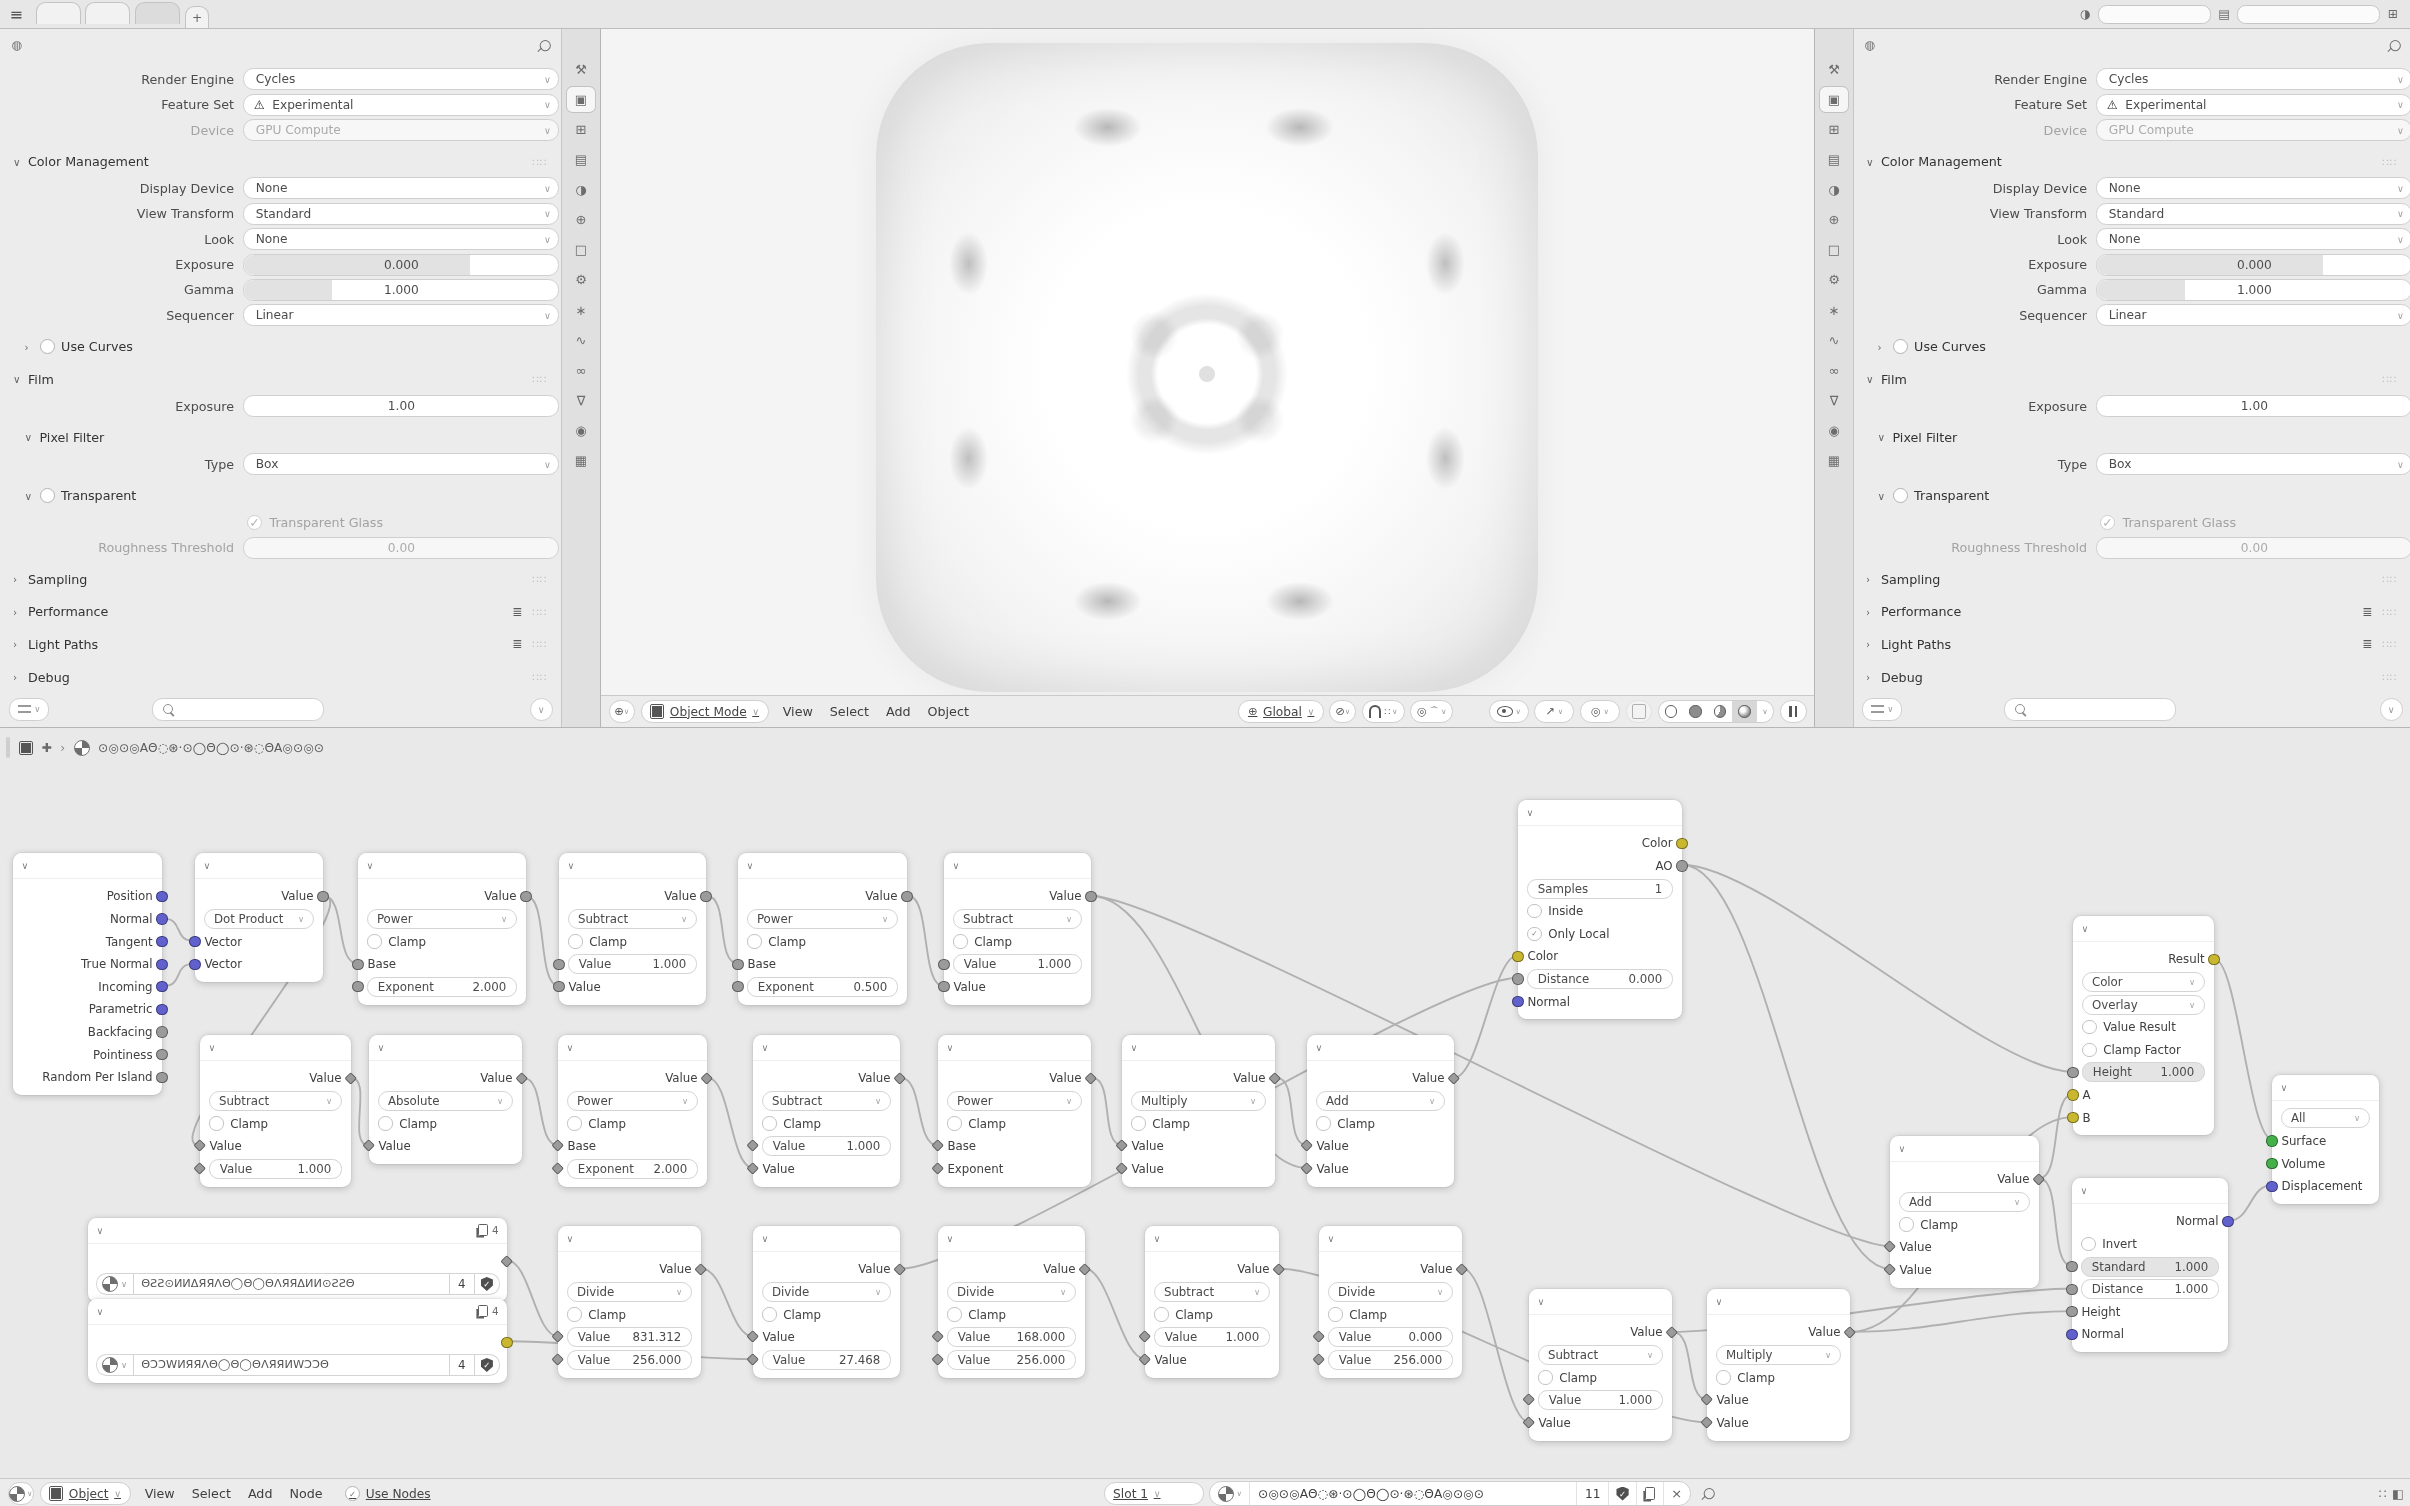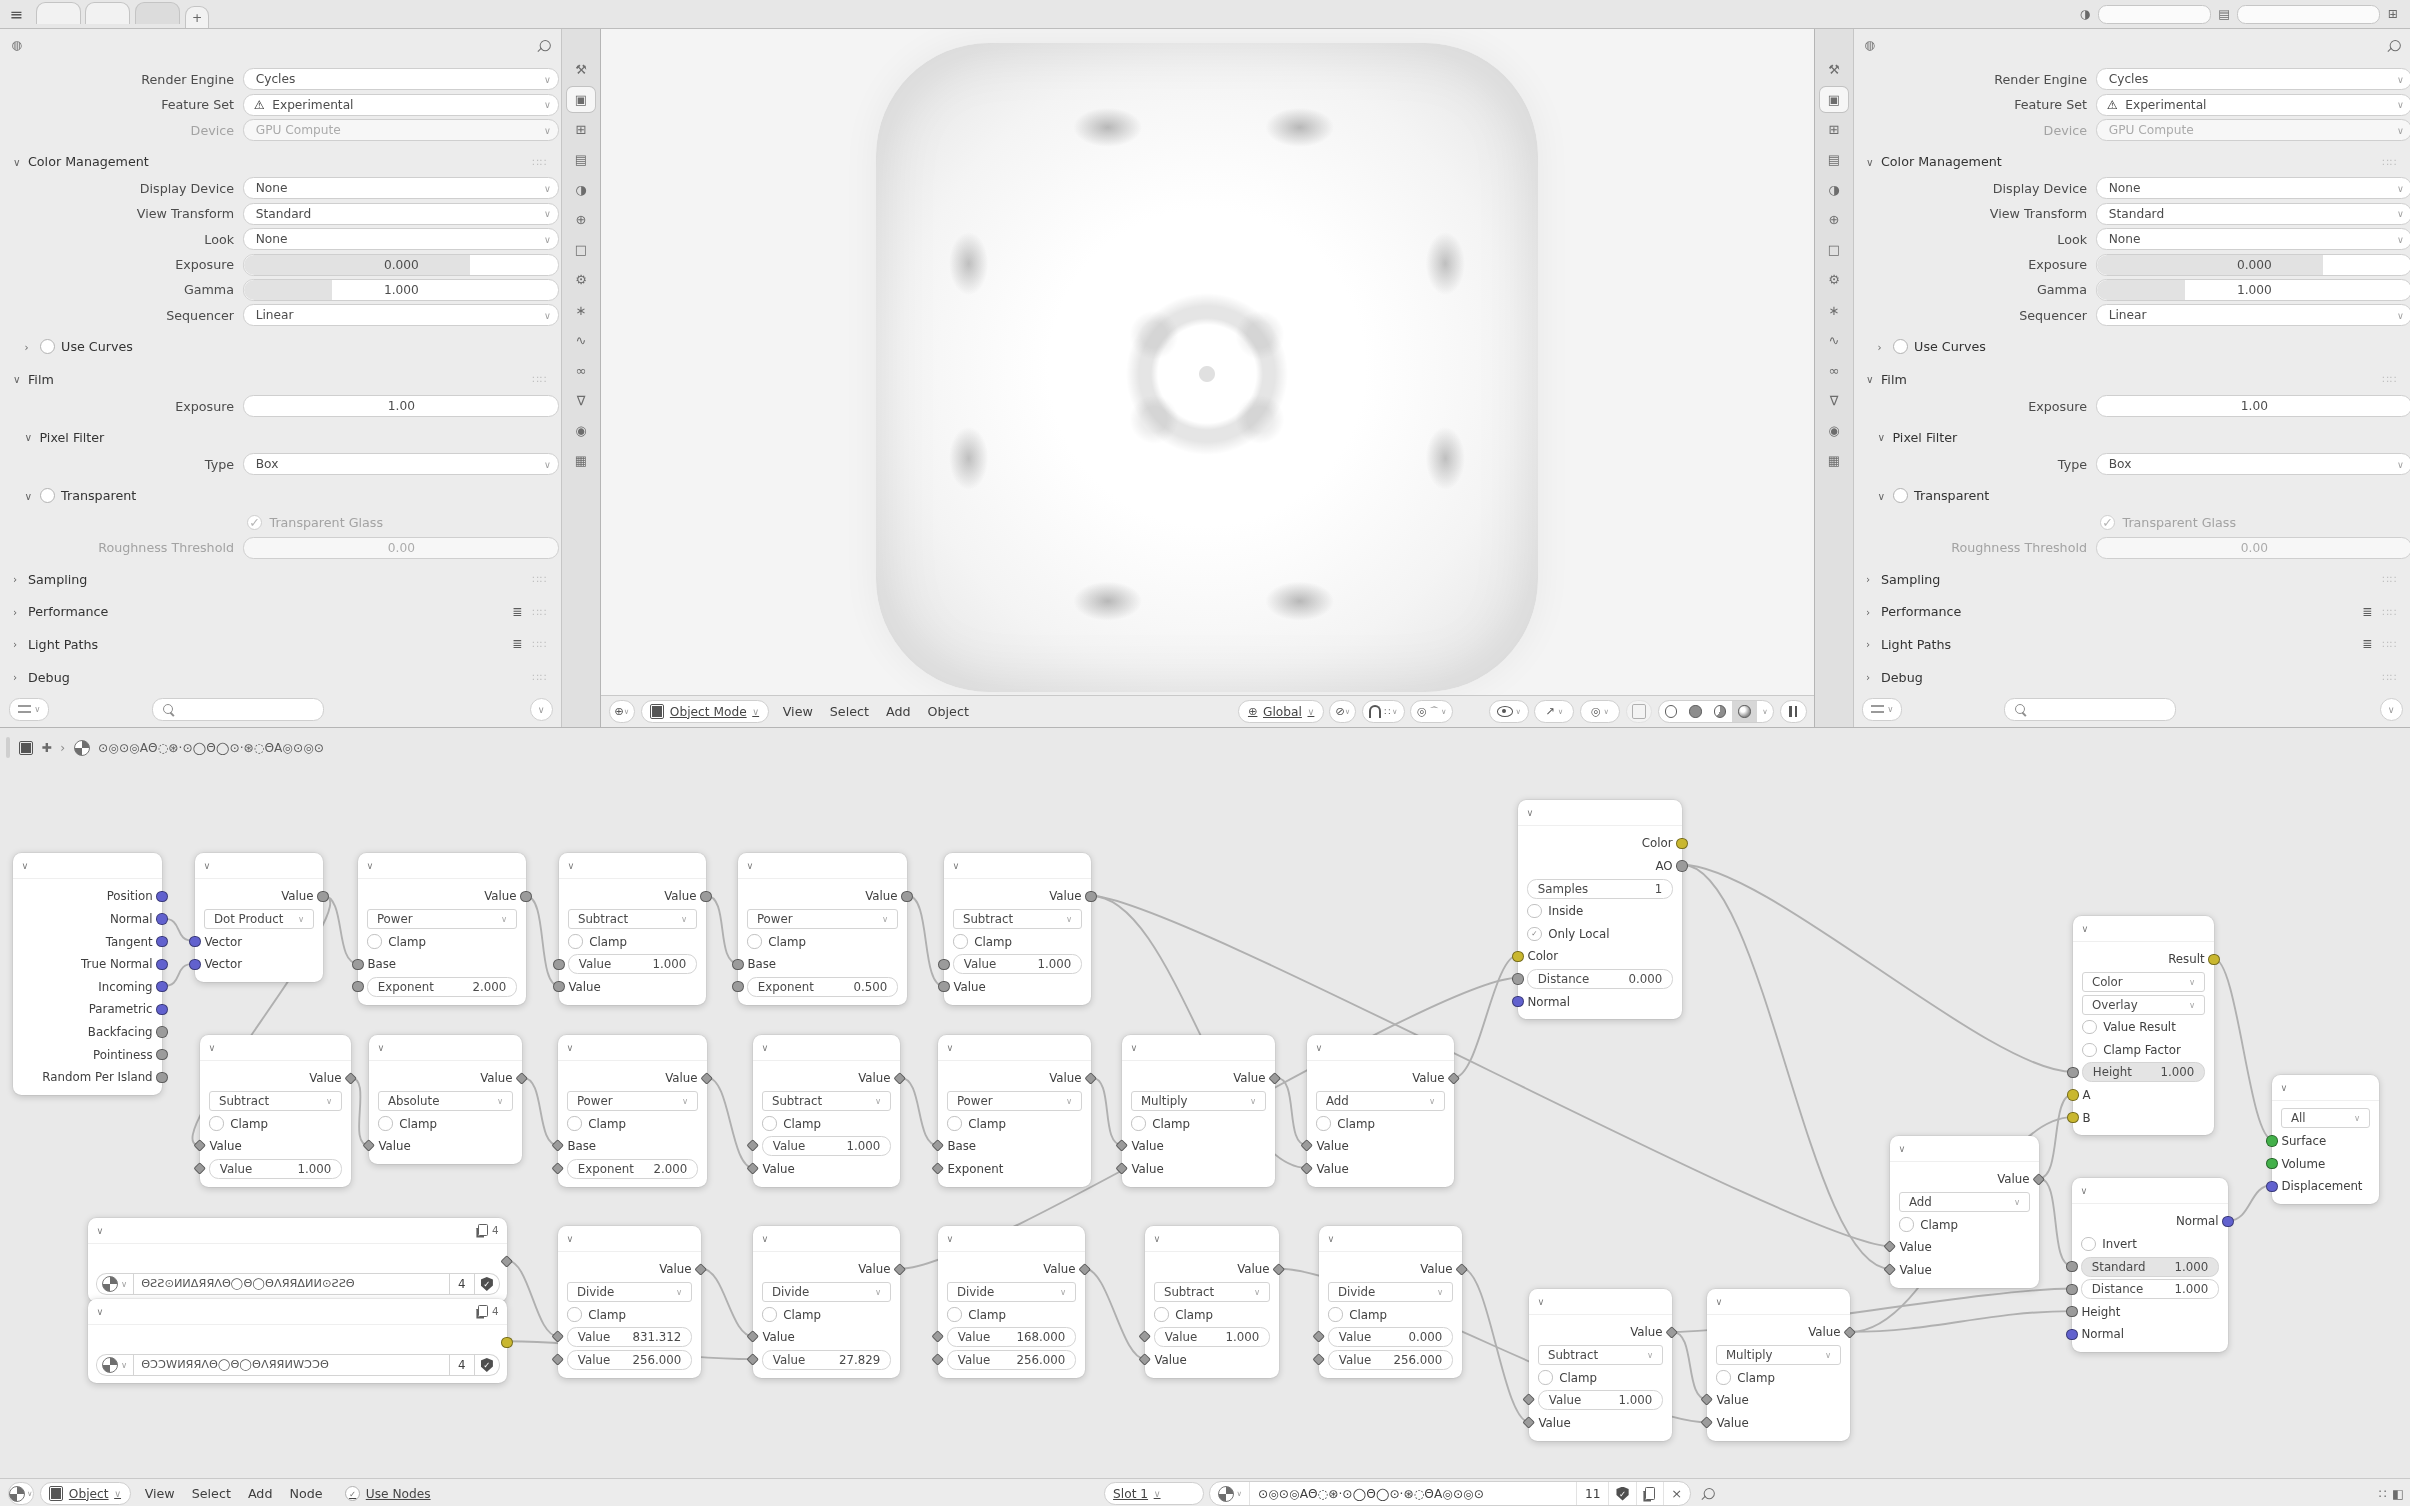--- a/index.html
+++ b/index.html
@@ -150,7 +150,7 @@
   .sock.inp{left:-5.6px;} .sock.outp{right:-5.6px;}
   .sock.diam{border-radius:1.9px;transform:rotate(45deg);width:9.4px;height:9.4px;margin-top:-4.7px;}
   .sock.diam.inp{left:-4.7px;} .sock.diam.outp{right:-4.7px;}
-  .nsel{flex:1;height:18px;border:0.9px solid #d4d4d4;border-radius:3px;background:#fff;display:flex;
+  .nsel{flex:1;height:18px;border:0.9px solid #d4d4d4;border-radius:10px;background:#fff;display:flex;
         align-items:center;padding:0 8.5px;color:#4a4a4a;}
   .nsel .chevR{margin-left:auto;color:#a8a8a8;font-size:8.5px;}
   .nfld{flex:1;height:18px;border:0.9px solid #d4d4d4;border-radius:9.4px;background:#fff;display:flex;

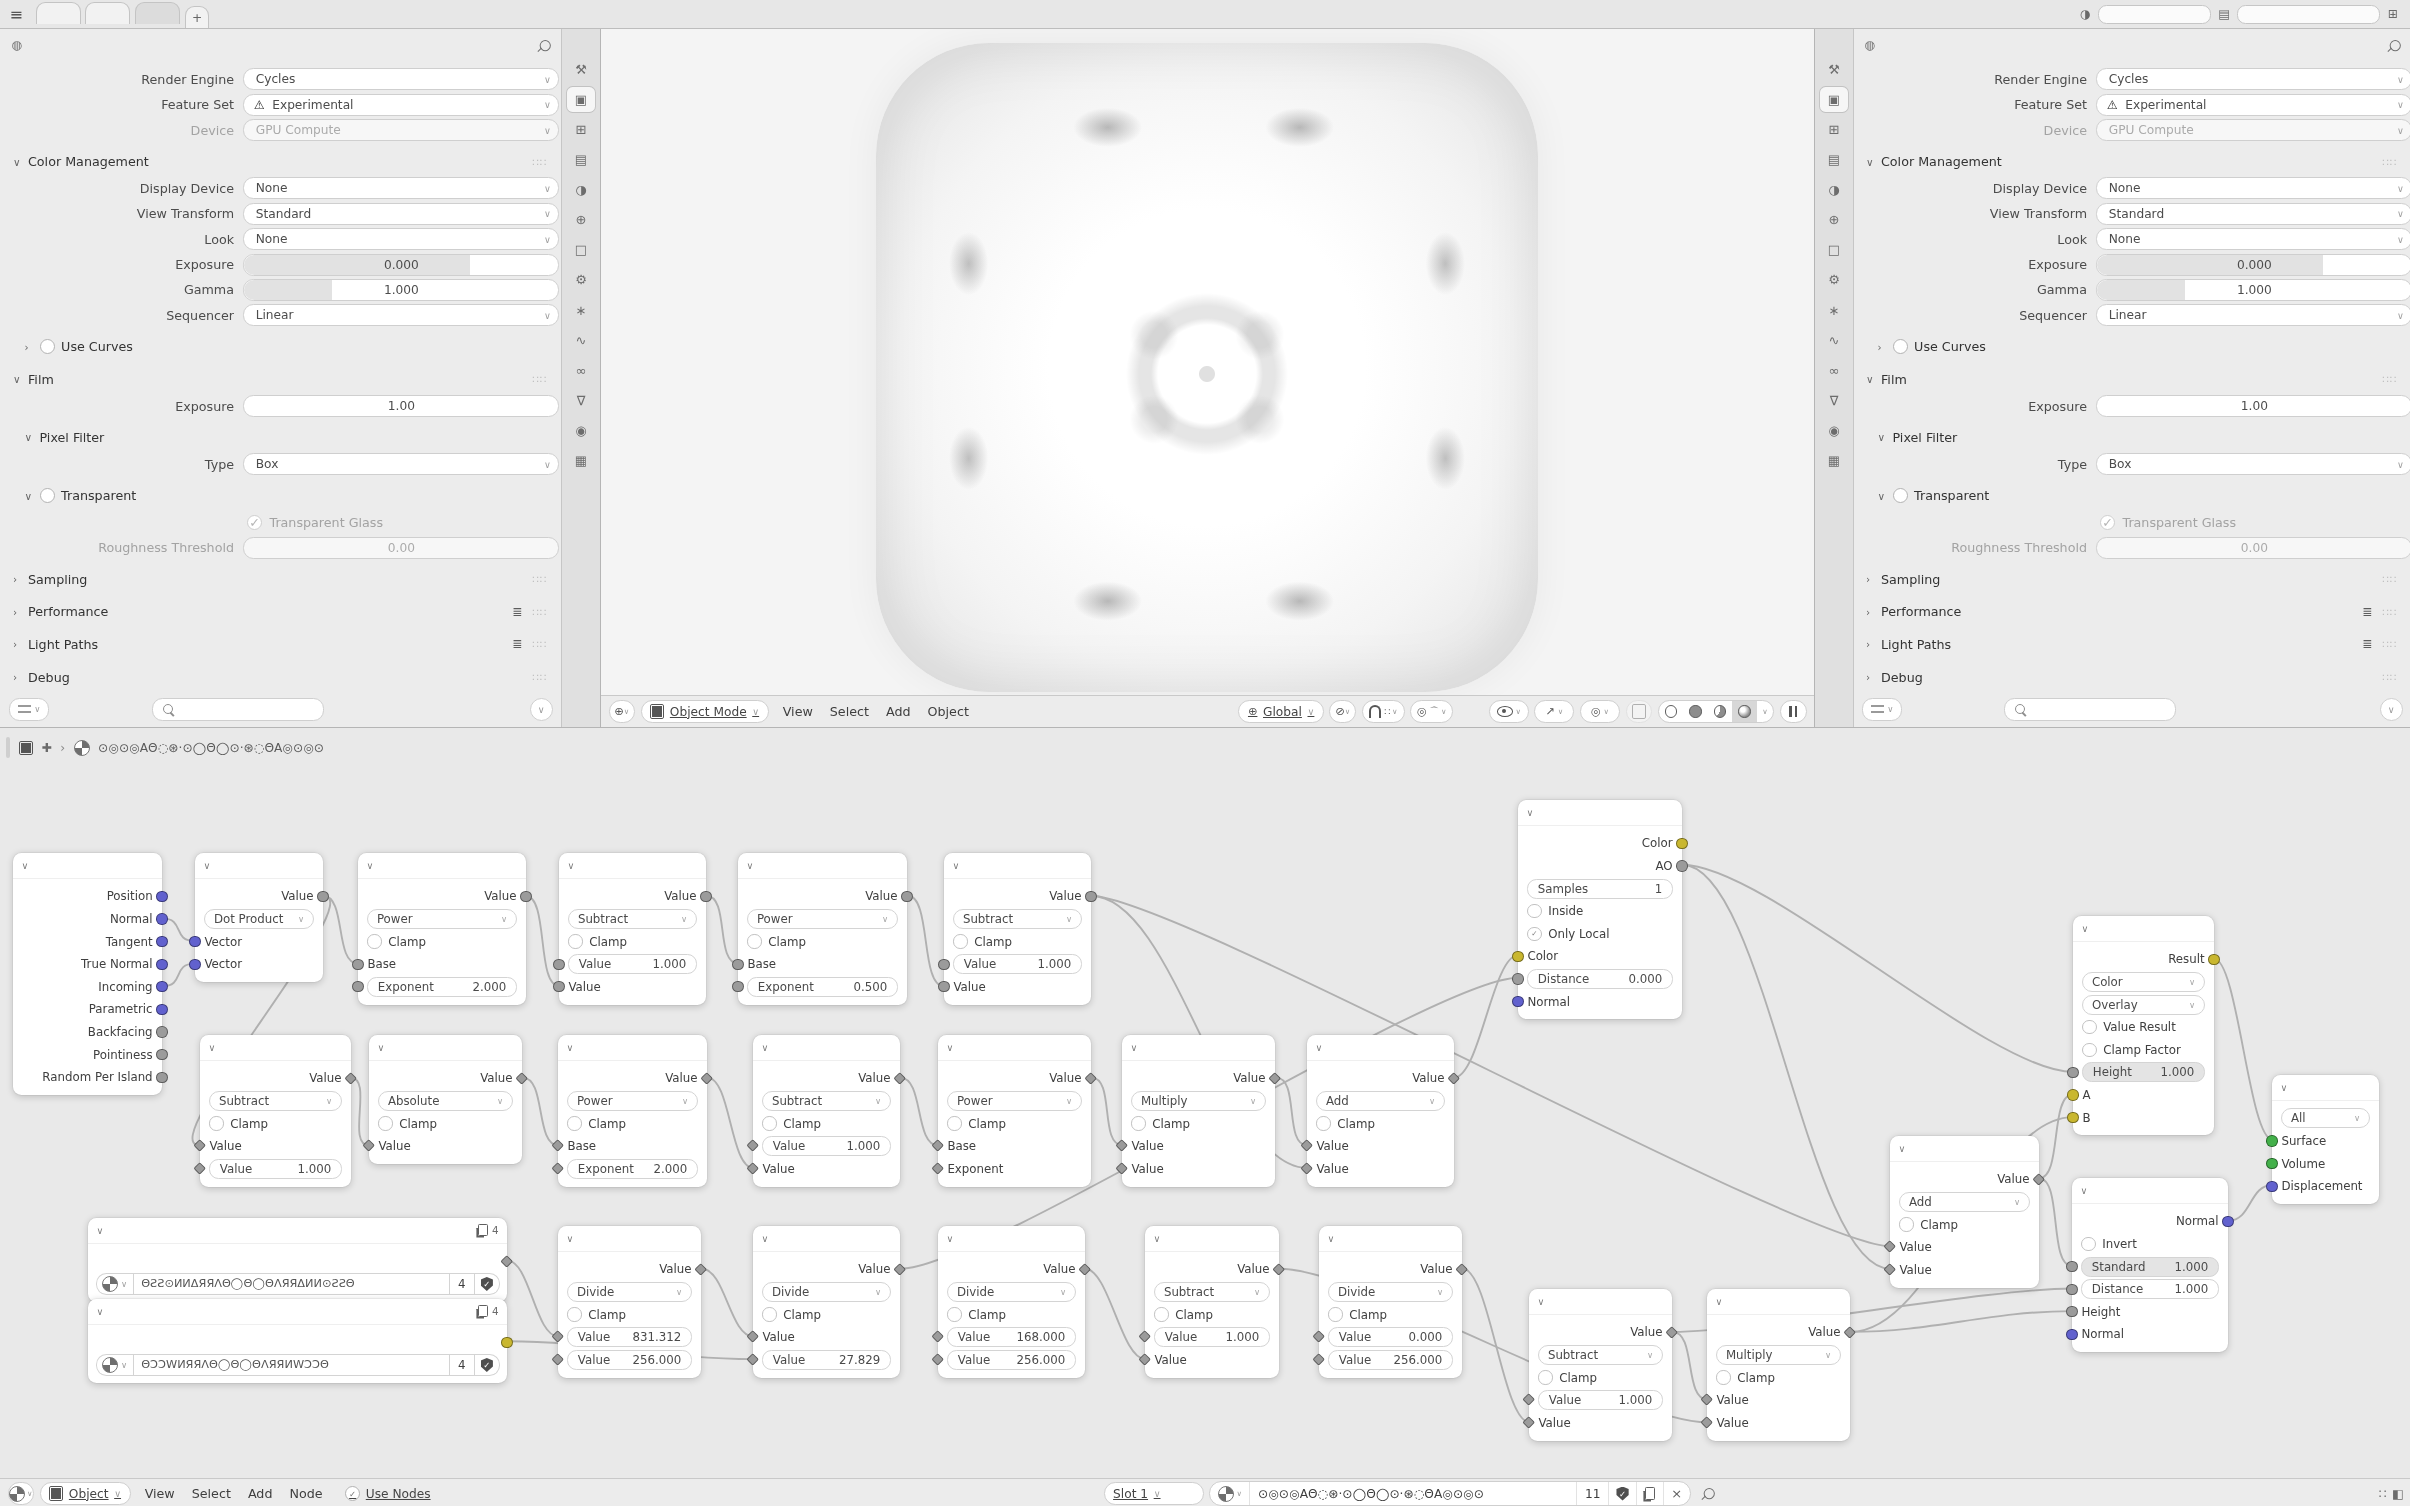--- a/index.html
+++ b/index.html
@@ -1183,7 +1183,7 @@
               <span class="sock inp diam" style="background: rgb(155, 155, 155);"></span>
               <span class="nfld">
                 <span>Value</span>
-                <span class="v">27.829</span>
+                <span class="v">27.468</span>
               </span>
             </div>
           </div>

